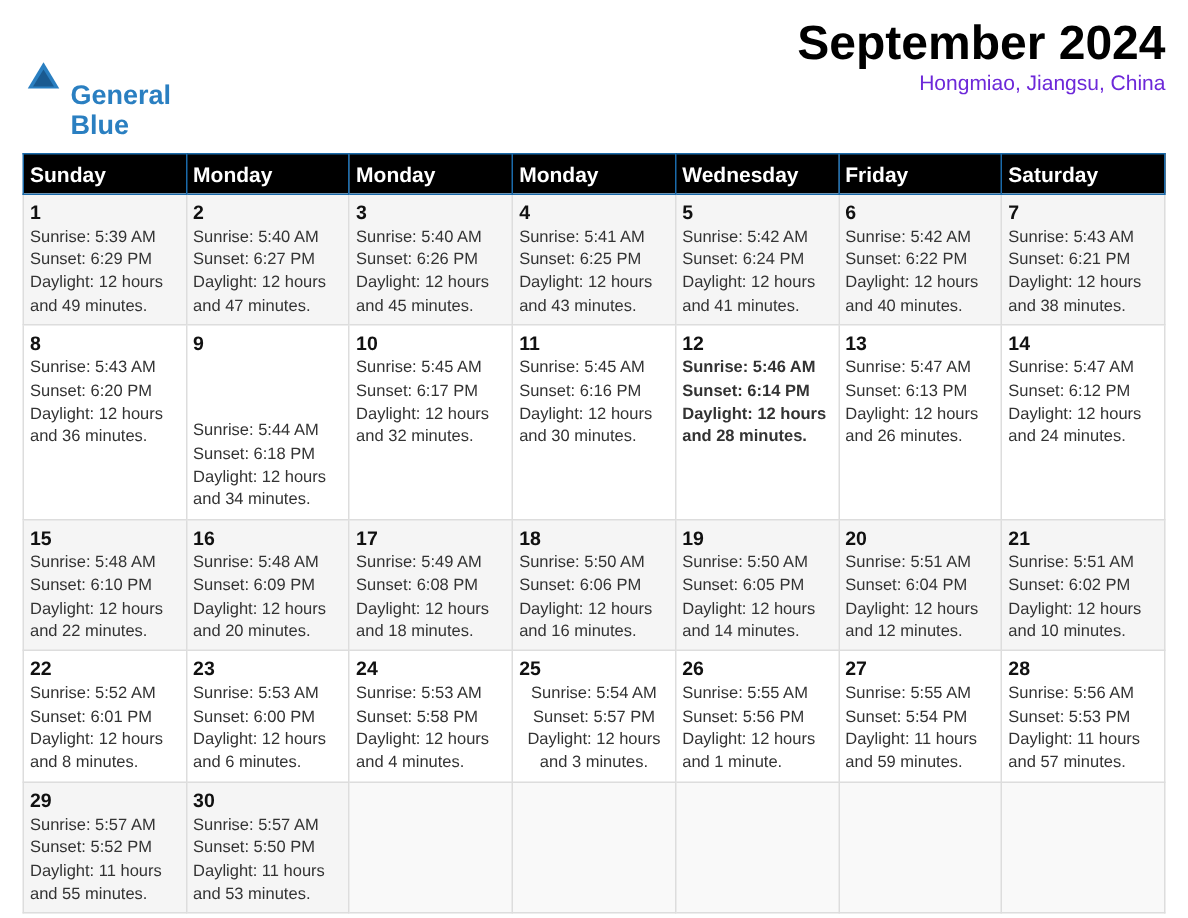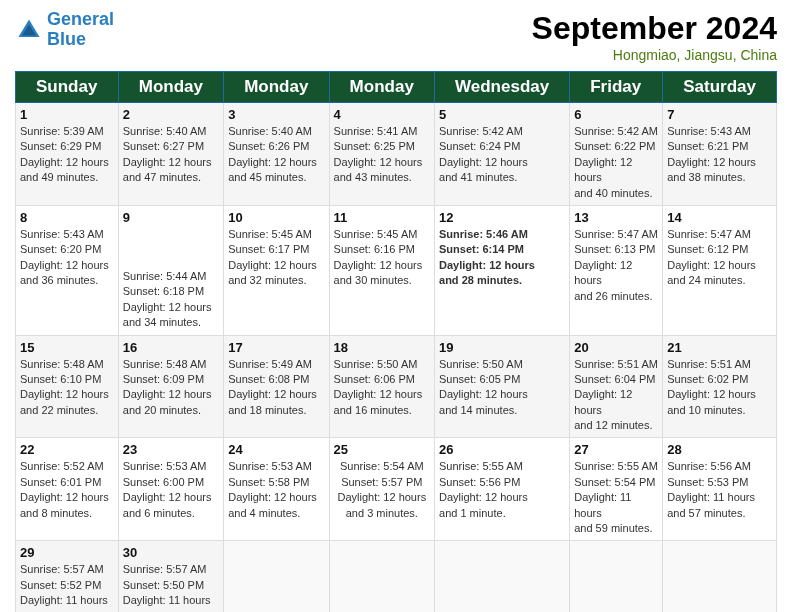--- a/index.html
+++ b/index.html
@@ -29,6 +29,7 @@
       font-weight: bold;
       color: #1a1a1a;
       line-height: 1.1;
+      margin-top: 44px;
     }
     .logo-text span {
       color: #2a7fc1;

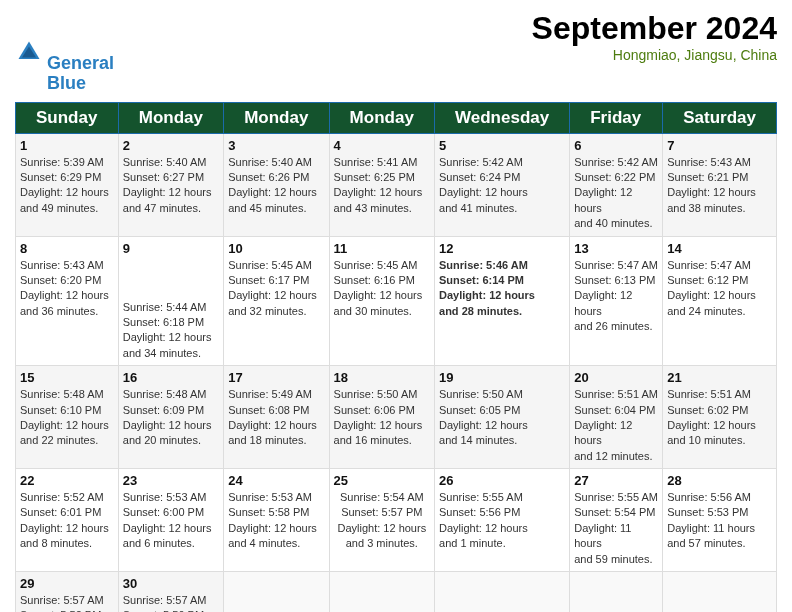--- a/index.html
+++ b/index.html
@@ -49,7 +49,7 @@
     }
     .location {
       font-size: 14px;
-      color: #4d7c0f;
+      color: #6d28d9;
     }
     table {
       width: 100%;

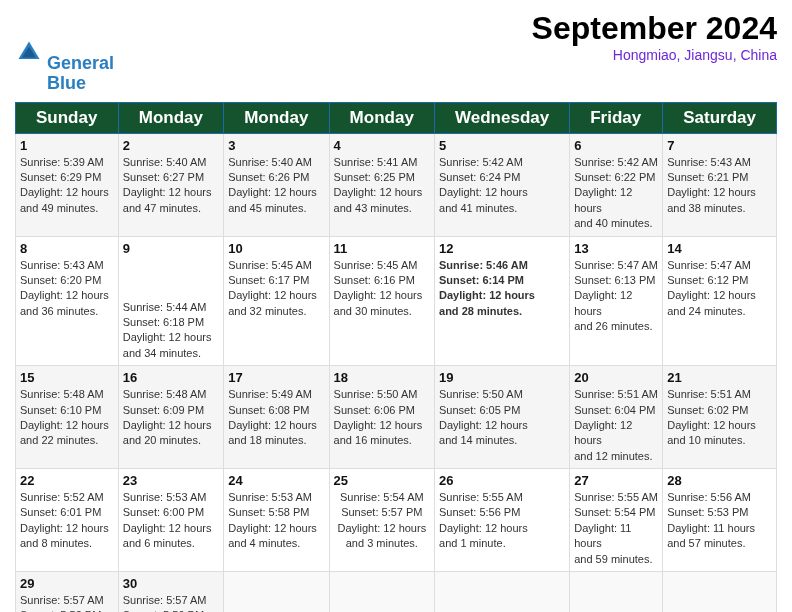--- a/index.html
+++ b/index.html
@@ -56,11 +56,11 @@
       border-collapse: collapse;
     }
     thead tr th {
-      background-color: #14532d;
+      background-color: #000000;
       color: #fff;
-      font-size: 17px;
+      font-size: 14px;
       font-weight: bold;
-      padding: 5px 20px;
+      padding: 5px 4px;
       text-align: left;
       border: 1px solid #1a6aaa;
     }

